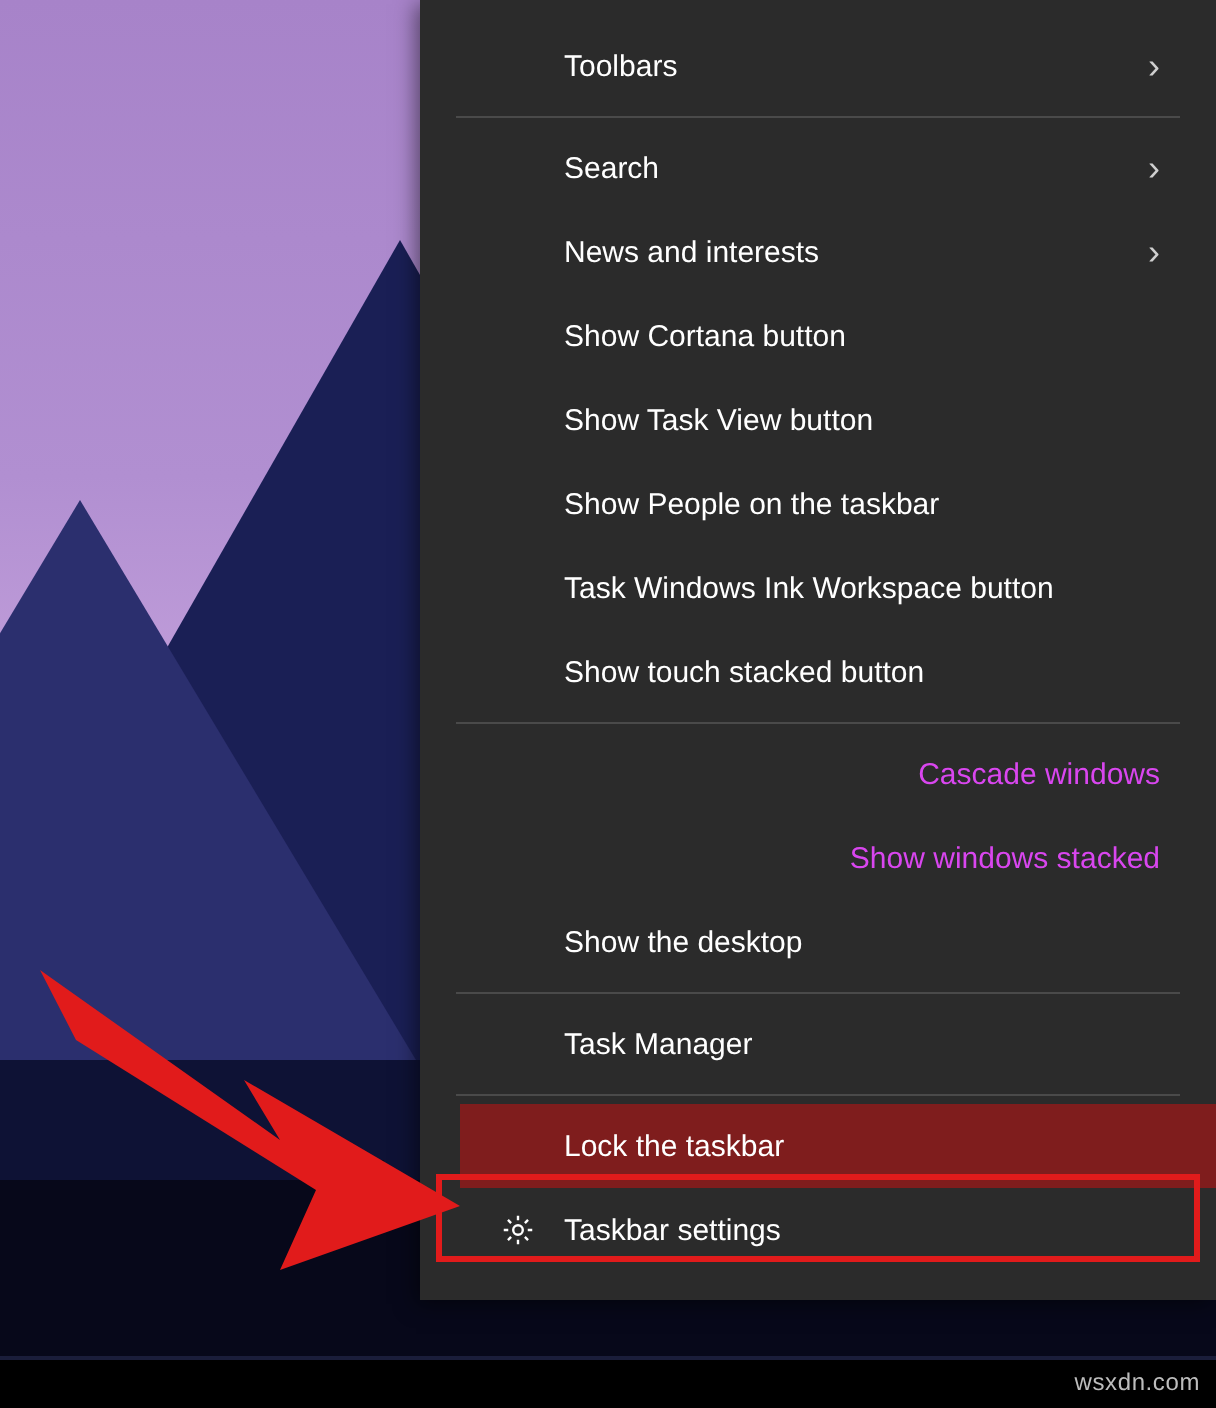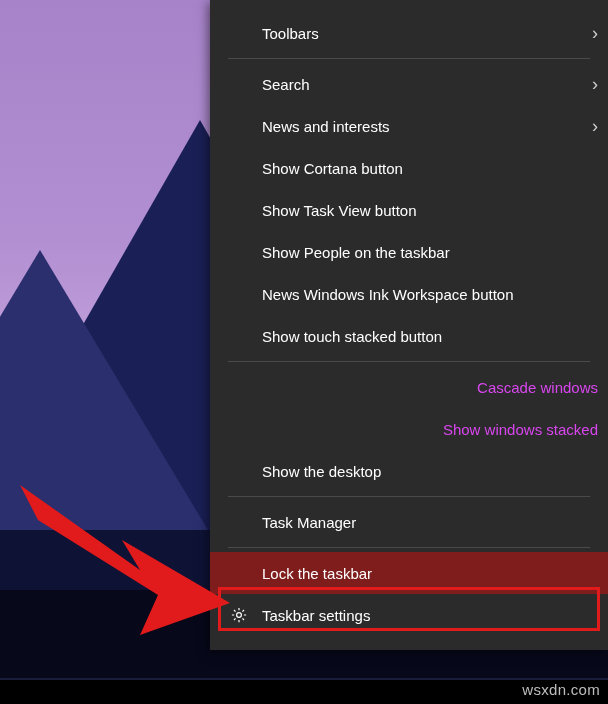--- a/index.html
+++ b/index.html
@@ -23,7 +23,7 @@
   .watermark{position:absolute;right:8px;bottom:6px;color:#bdbdbd;font-size:15px;letter-spacing:.3px;}
   
   .ctxmenu{position:absolute;left:210px;top:0;width:398px;background:#2b2b2b;box-shadow:-2px 2px 10px rgba(0,0,0,.5);padding:12px 0 14px 0;}
-  .mitem{position:relative;display:flex;align-items:center;height:42px;color:#fff;font-size:15px;padding-left:52px;padding-right:10px;cursor:default;}
+  .mitem{position:relative;display:flex;align-items:center;height:42px;color:#fff;font-size:15px;padding-left:52px;padding-right:28px;cursor:default;margin-left:20px;}
   .mitem.disabled{color:#d946ef;text-align:right;}
   .mitem .lbl{flex:1;}
   .chev{color:#cfcfcf;font-size:18px;}

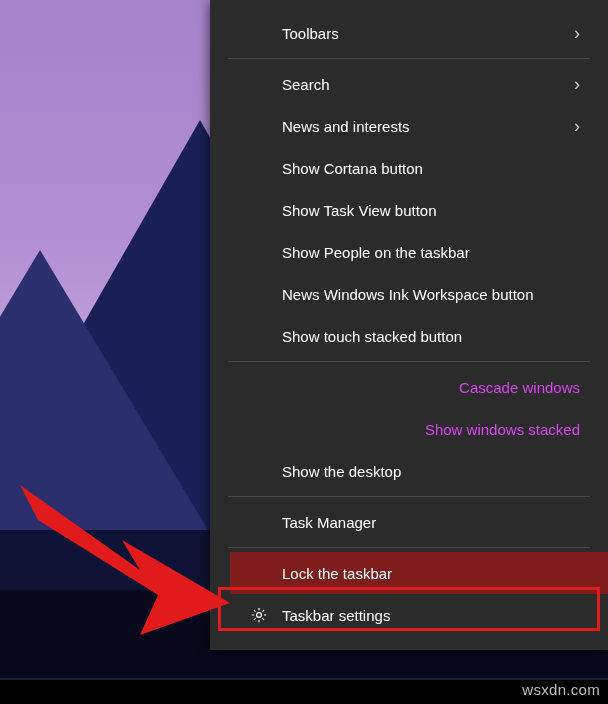--- a/index.html
+++ b/index.html
@@ -84,7 +84,7 @@
       <span class="lbl">Show People on the taskbar</span>
     </div>
     <div class="mitem">
-      <span class="lbl">News Windows Ink Workspace button</span>
+      <span class="lbl">Task Windows Ink Workspace button</span>
     </div>
     <div class="mitem">
       <span class="lbl">Show touch stacked button</span>

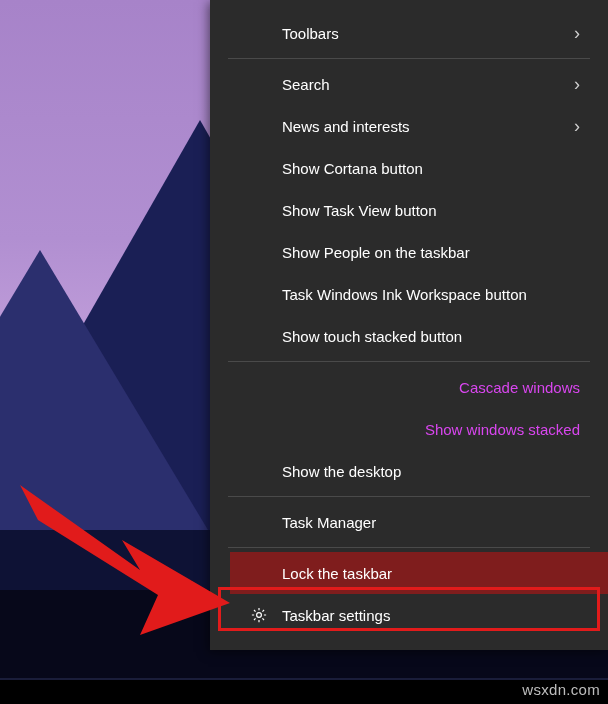--- a/index.html
+++ b/index.html
@@ -20,7 +20,7 @@
   .hull{position:absolute;left:0;top:50px;width:110px;height:24px;background:#0a0a20;border-radius:0 0 50px 50px/0 0 20px 20px;}
   
   .taskbar{position:absolute;left:0;bottom:24px;height:2px;width:608px;background:#1a1d3a;}
-  .watermark{position:absolute;right:8px;bottom:6px;color:#bdbdbd;font-size:15px;letter-spacing:.3px;}
+  .watermark{position:absolute;right:8px;bottom:6px;color:#bdbdbd;font-size:12px;letter-spacing:.3px;}
   
   .ctxmenu{position:absolute;left:210px;top:0;width:398px;background:#2b2b2b;box-shadow:-2px 2px 10px rgba(0,0,0,.5);padding:12px 0 14px 0;}
   .mitem{position:relative;display:flex;align-items:center;height:42px;color:#fff;font-size:15px;padding-left:52px;padding-right:28px;cursor:default;margin-left:20px;}

